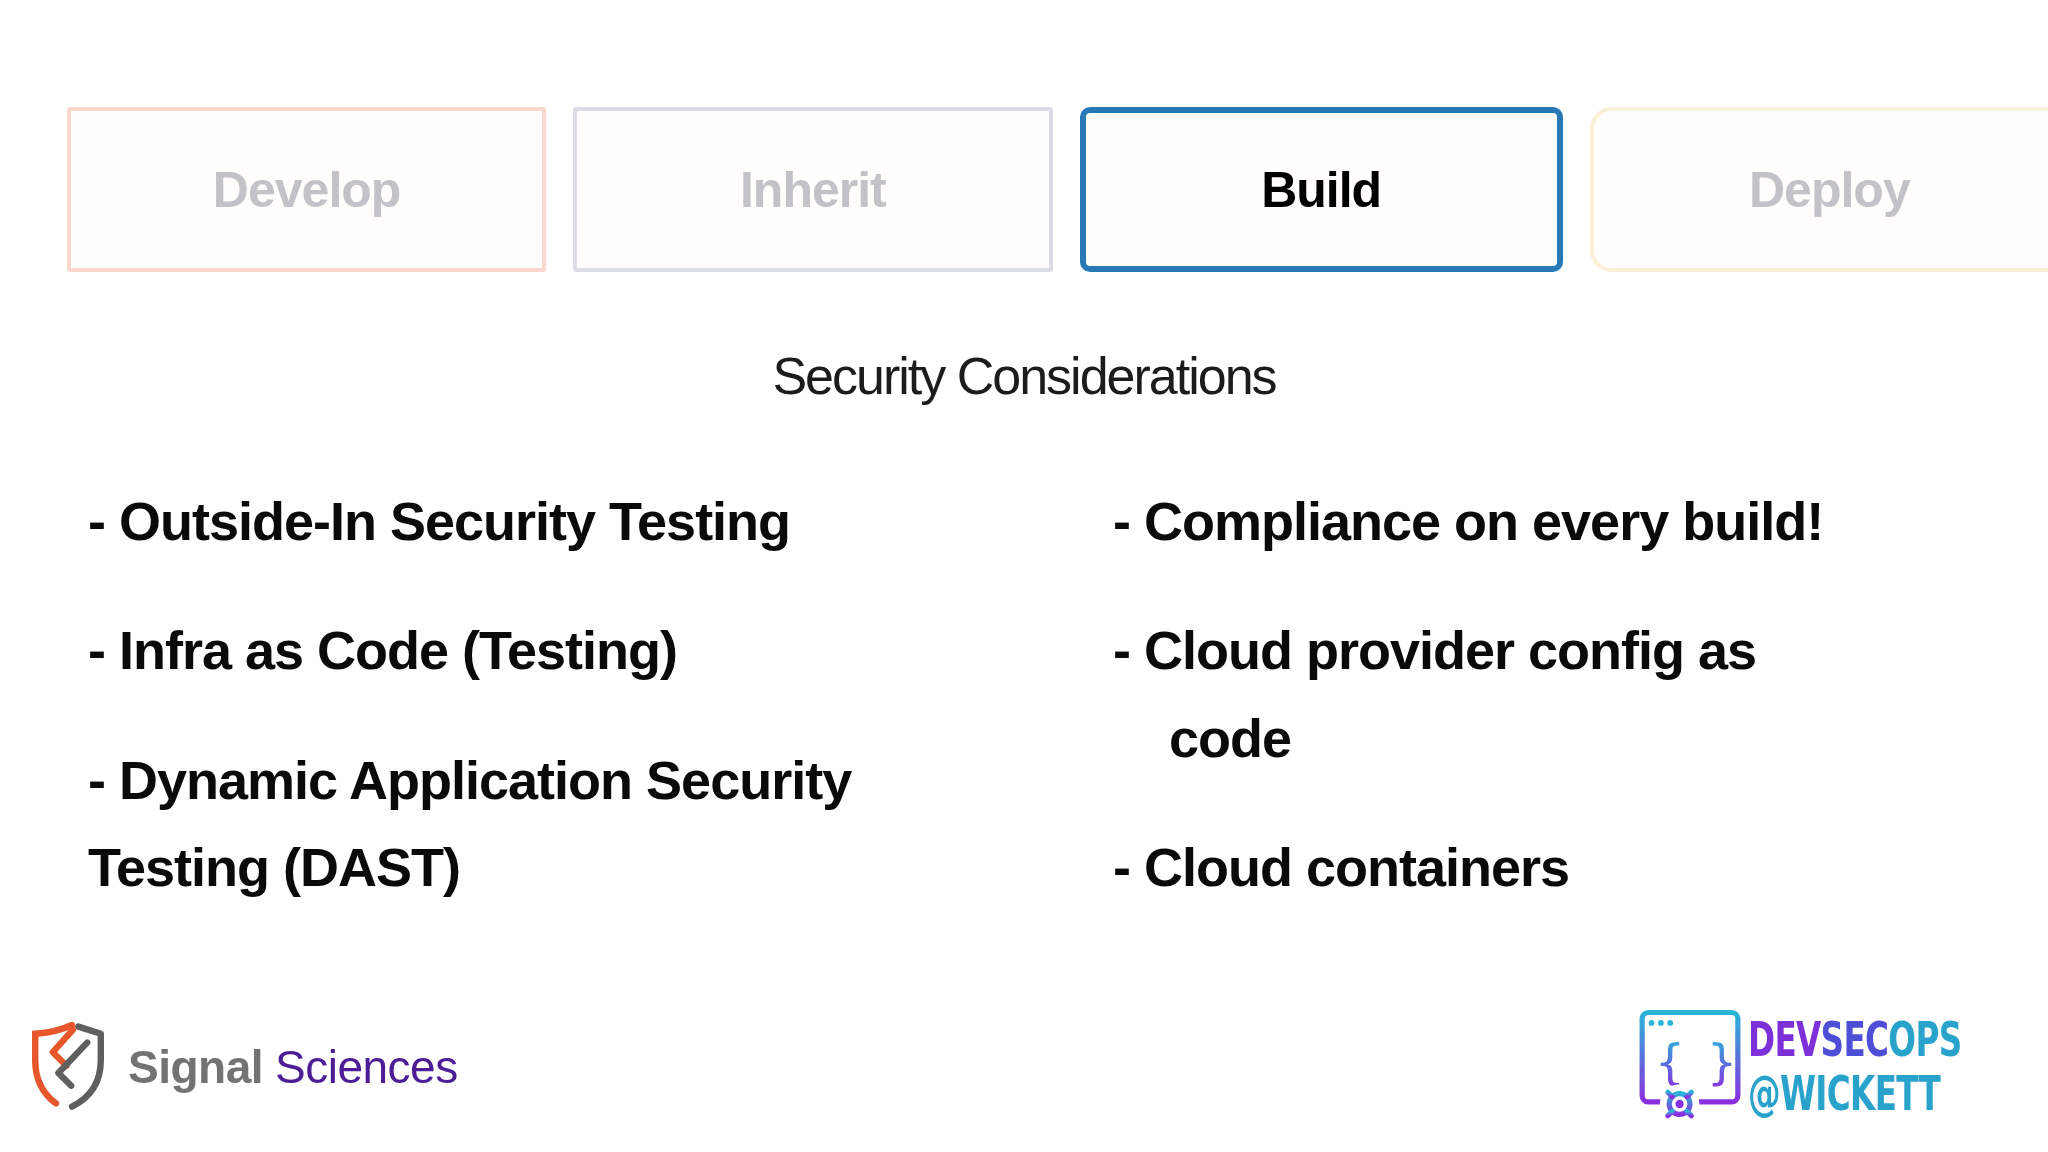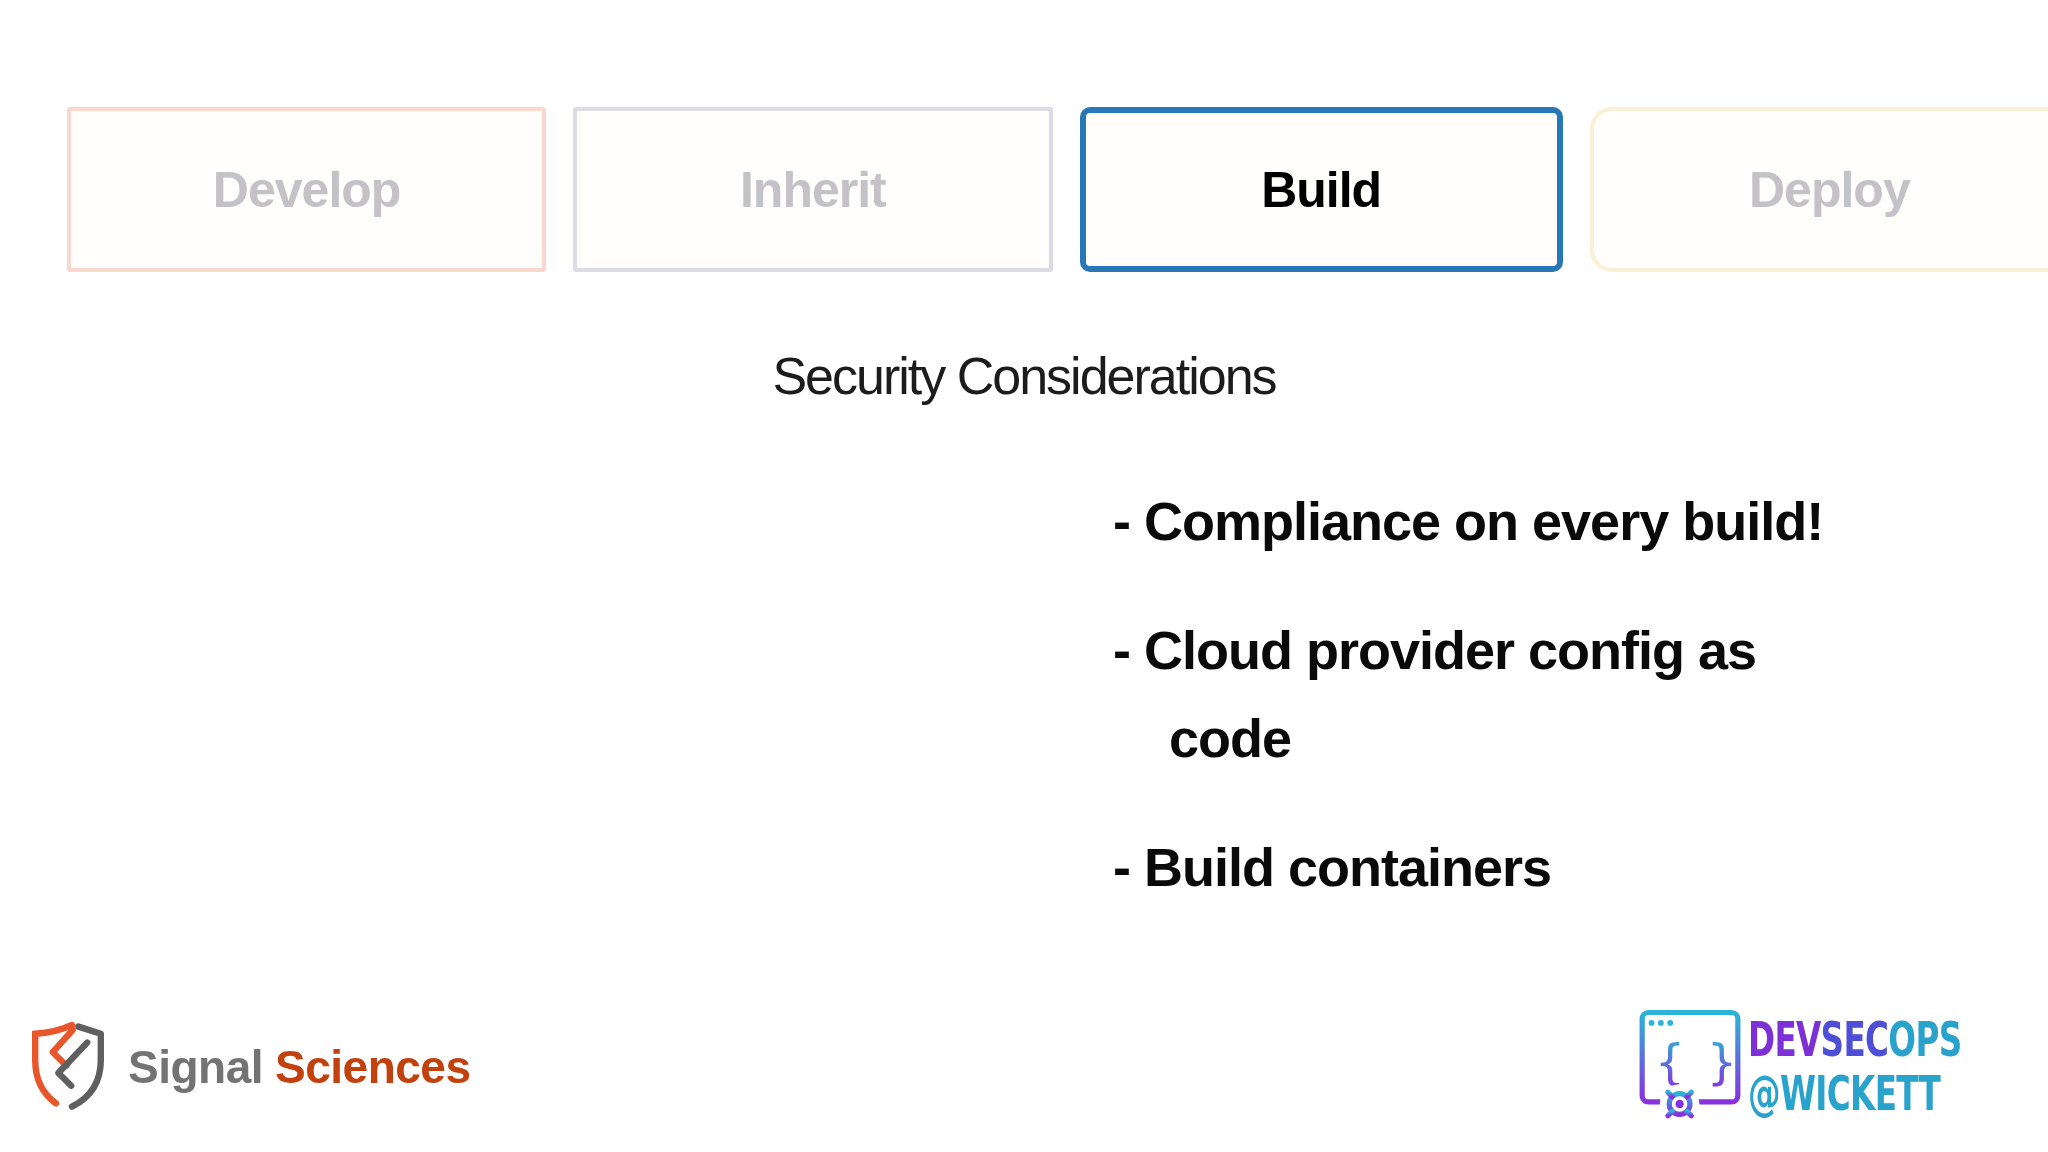--- a/index.html
+++ b/index.html
@@ -75,6 +75,12 @@
 
   <div class="title">Security Considerations</div>
 
+  <div class="col col-left">
+    <div class="item">- Outside-In Security Testing</div>
+    <div class="item">- Infra as Code (Testing)</div>
+    <div class="item">- Dynamic Application Security
+Testing (DAST)</div>
+  </div>
 
   <div class="col col-right">
     <div class="item">- Compliance on every build!</div>

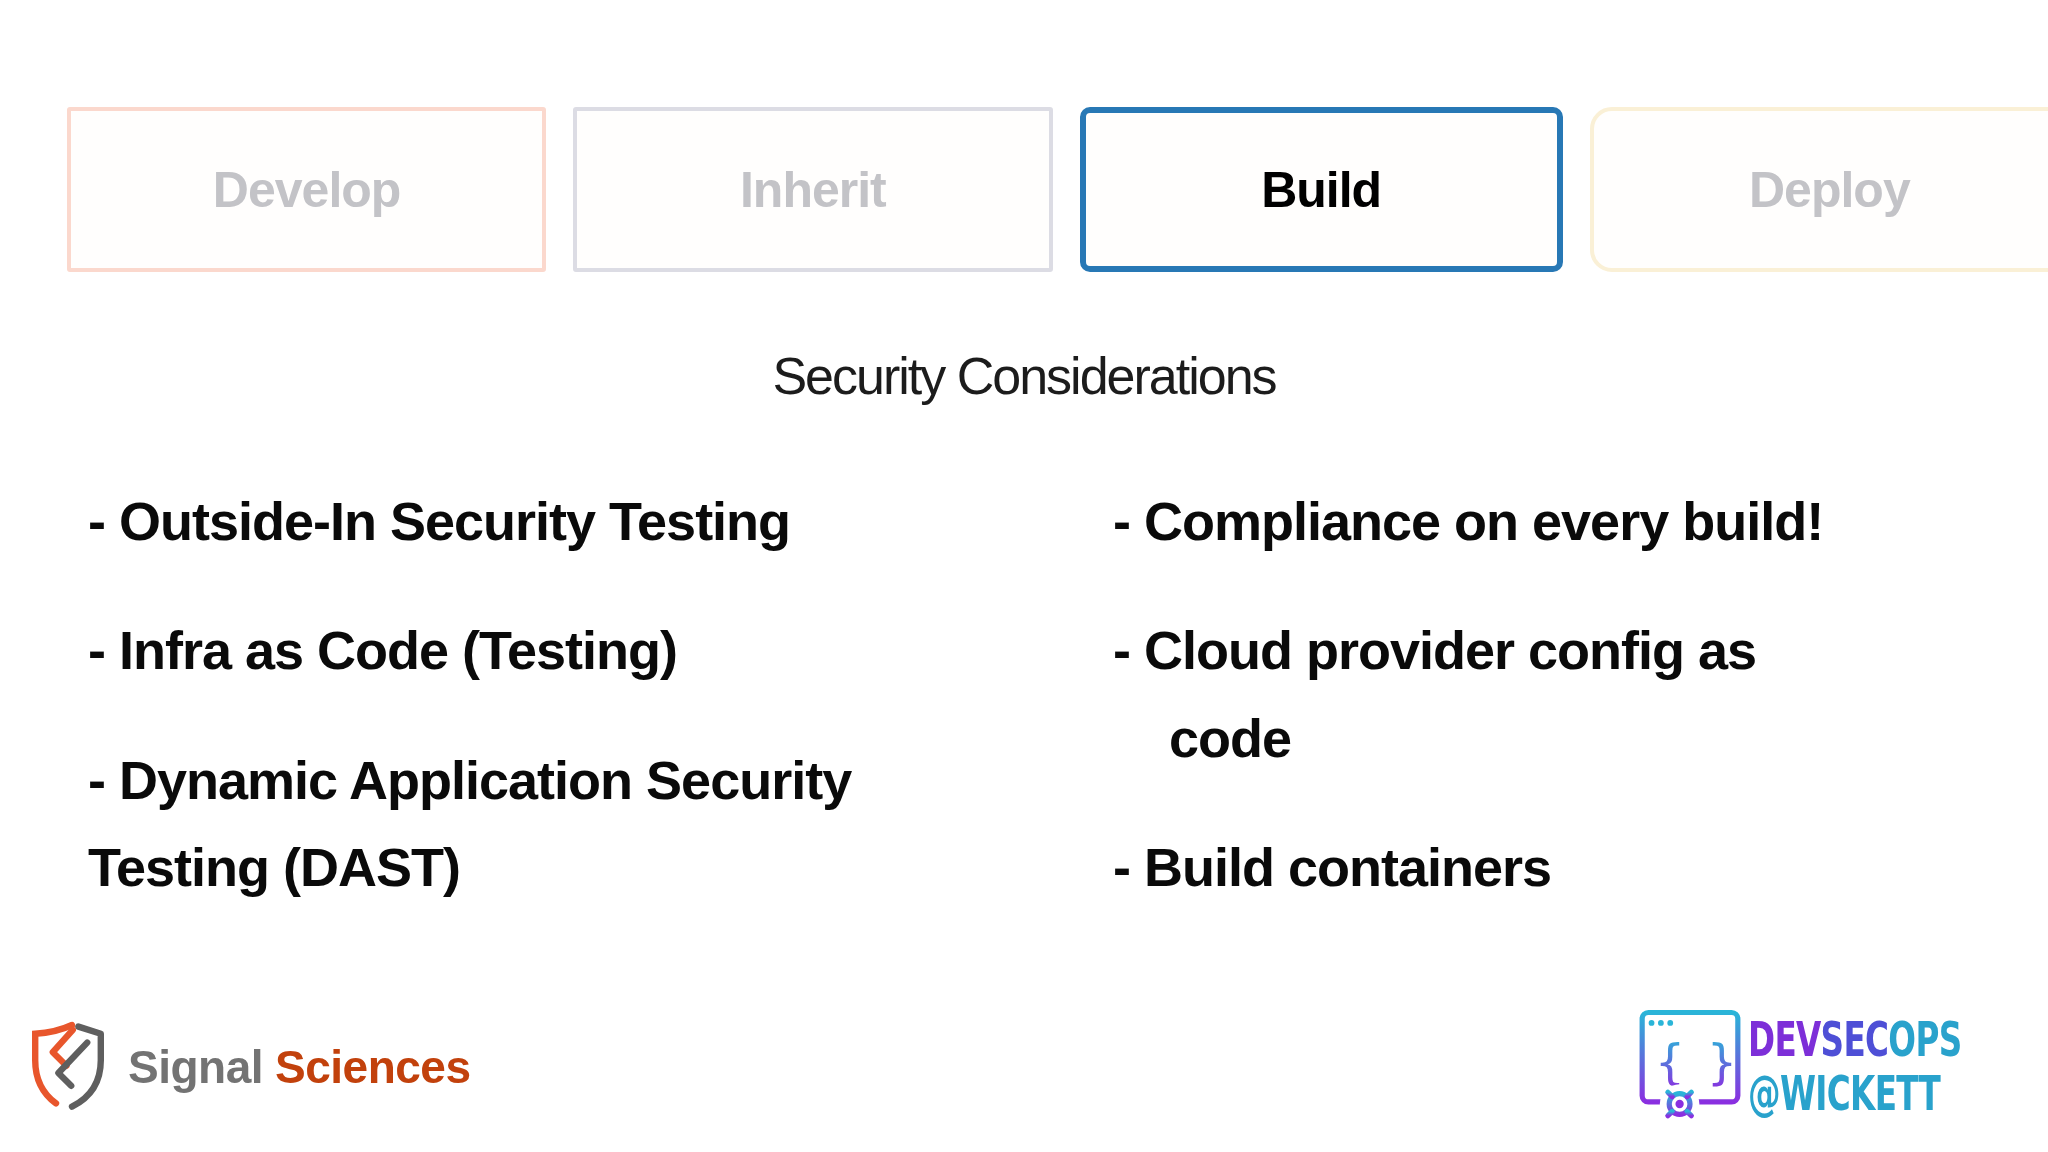--- a/index.html
+++ b/index.html
@@ -86,7 +86,7 @@
     <div class="item">- Compliance on every build!</div>
     <div class="item">- Cloud provider config as
 code</div>
-    <div class="item">- Build containers</div>
+    <div class="item">- Cloud containers</div>
   </div>
 
   <div class="sigsci">

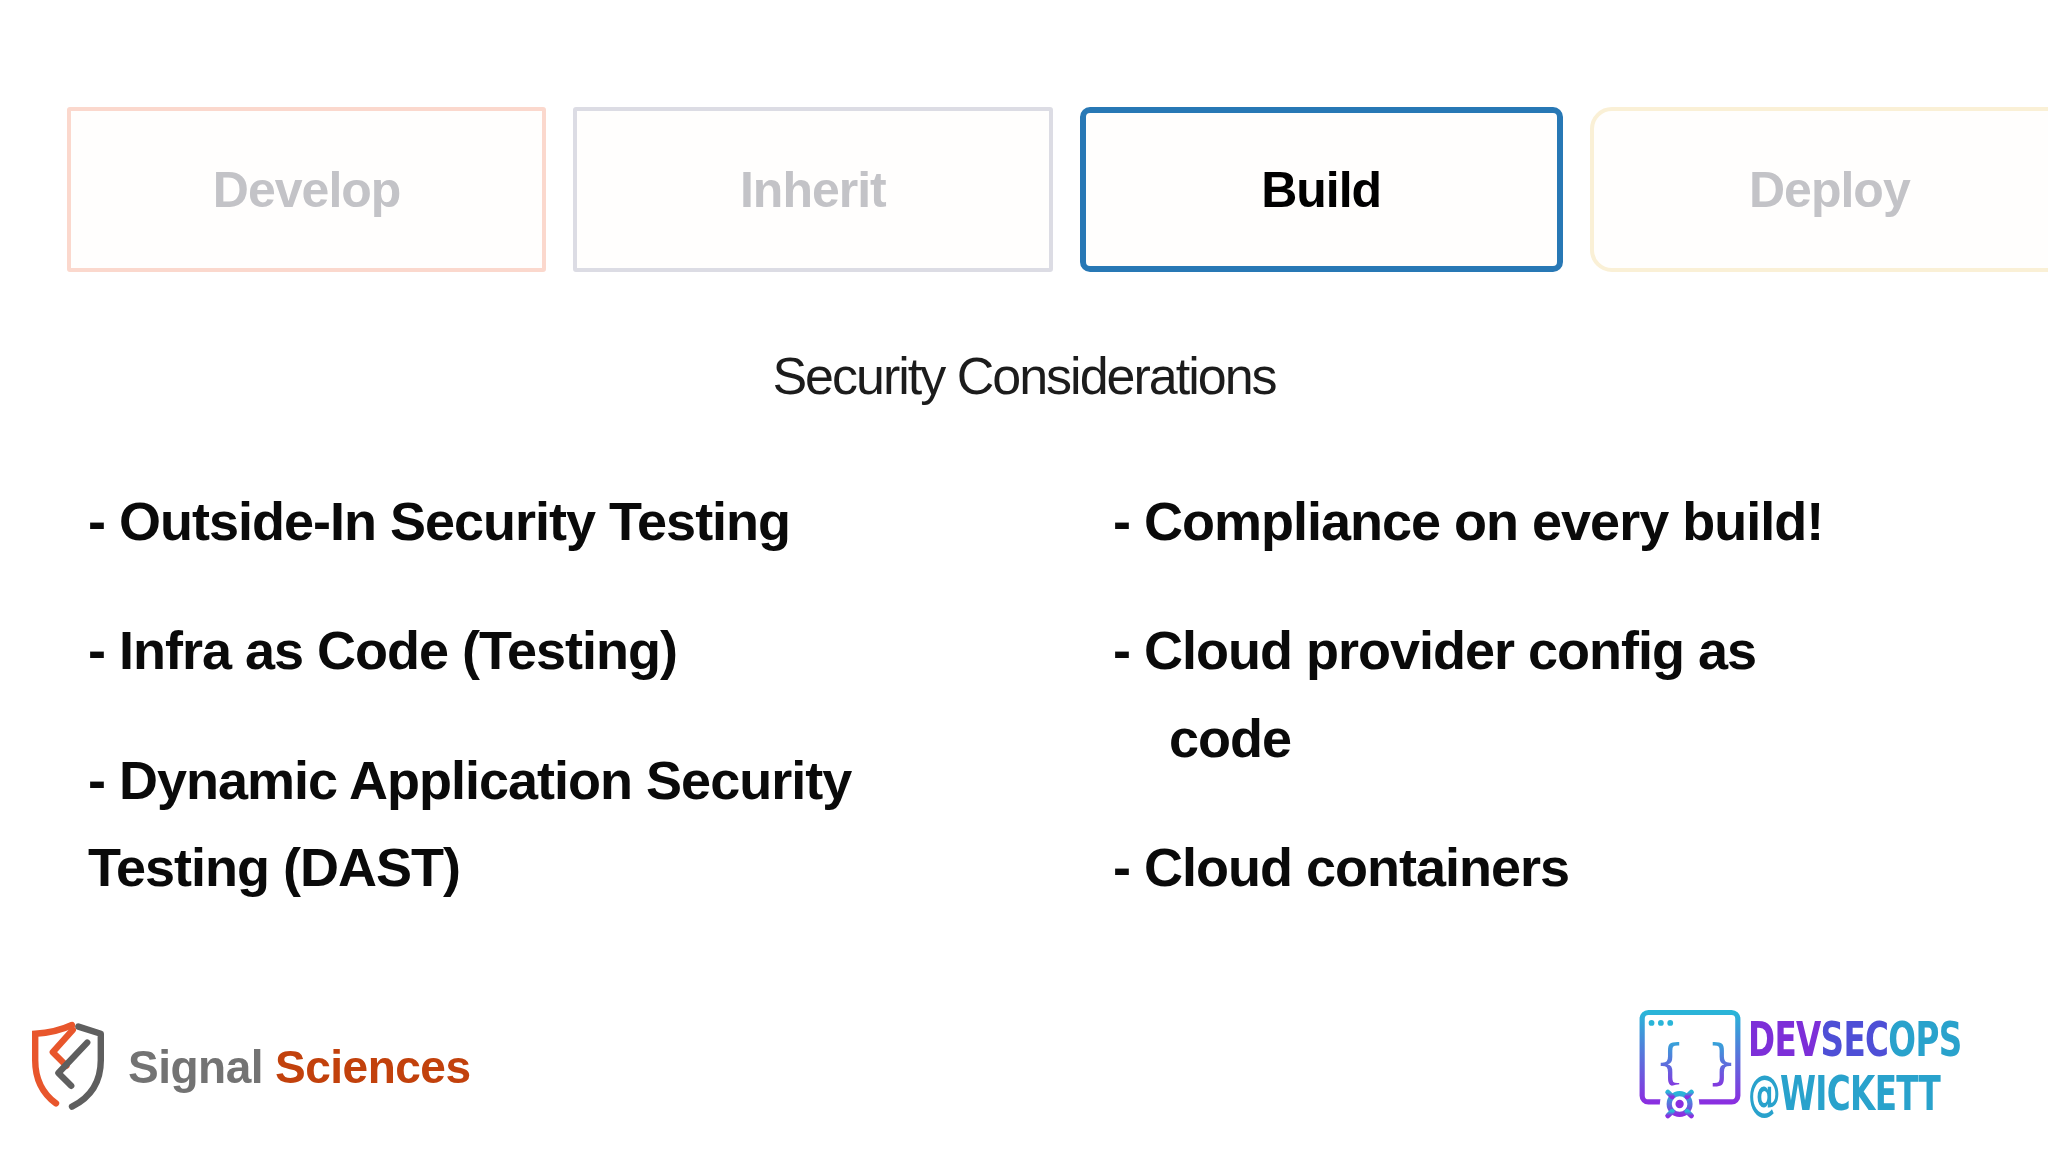--- a/index.html
+++ b/index.html
@@ -39,7 +39,7 @@
   .sigsci{position:absolute;left:28px;top:1020px;display:flex;align-items:center;gap:20px;}
   .sig-text{font-size:46px;font-weight:700;letter-spacing:-0.5px;white-space:nowrap;}
   .sig-orange{color:#737373;}
-  .sig-gray{color:#c2410c;font-weight:700;margin-left:12px;}
+  .sig-gray{color:#4c1d95;font-weight:400;margin-left:12px;}
 
   
   .devsec{position:absolute;left:1638px;top:1006px;display:flex;align-items:center;gap:6px;}

